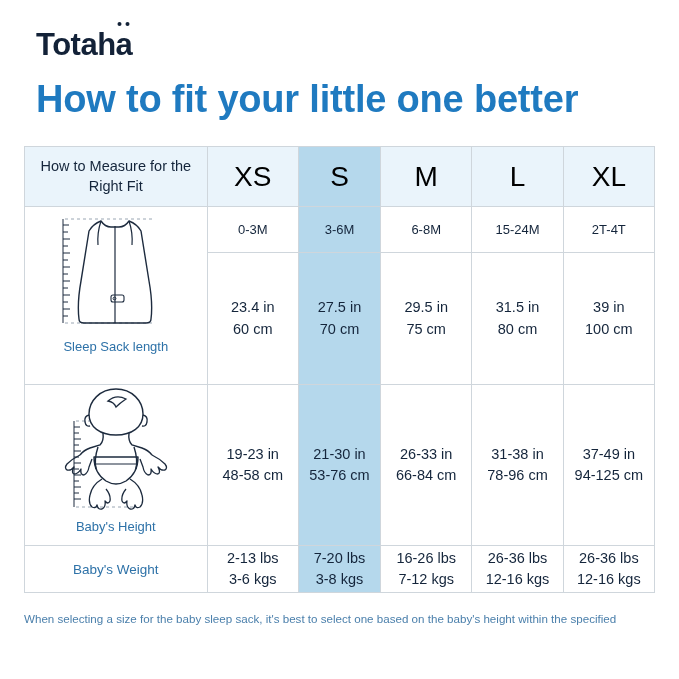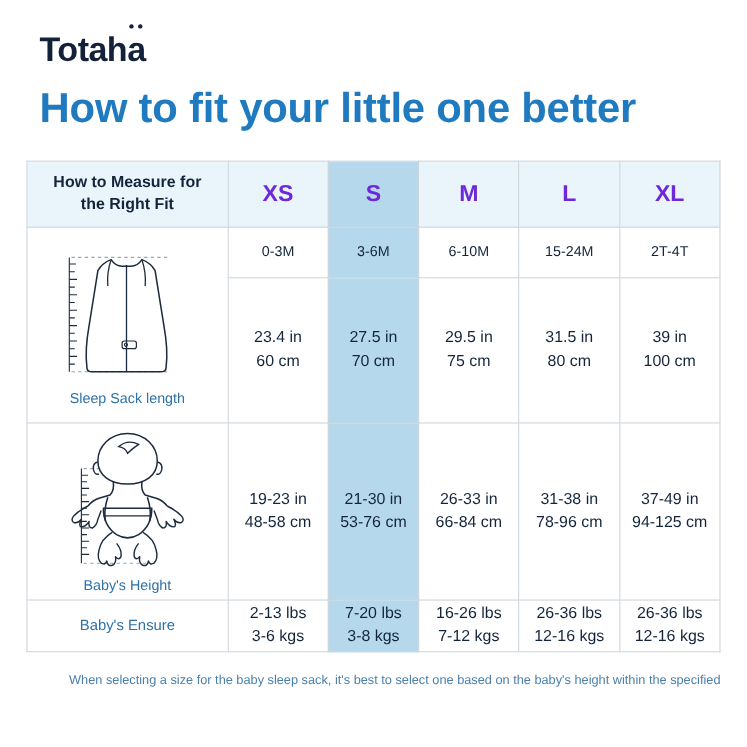--- a/index.html
+++ b/index.html
@@ -96,7 +96,7 @@
   .hdr-row th {
     background: #eaf4fb;
     height: 60px;
-    font-weight: 700;
+    font-weight: 400;
   }
   .hdr-row th.label-head {
     font-size: 14.5px;

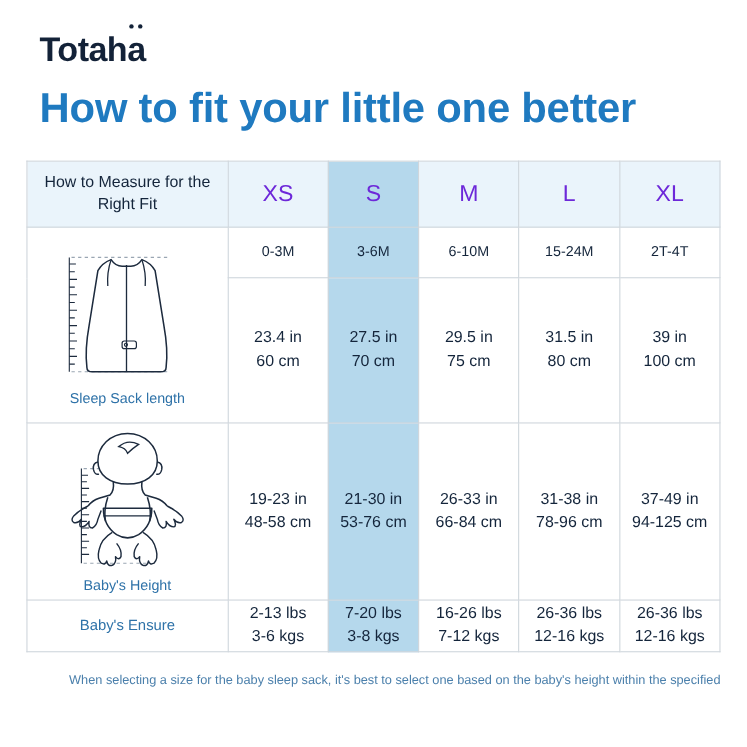--- a/index.html
+++ b/index.html
@@ -105,8 +105,8 @@
     padding: 0 14px;
   }
   .hdr-row th.size-head {
-    font-size: 21px;
-    color: #6d28d9;
+    font-size: 28px;
+    color: #000000;
   }
   th.sel, td.sel {
     background: #b5d8ec !important;

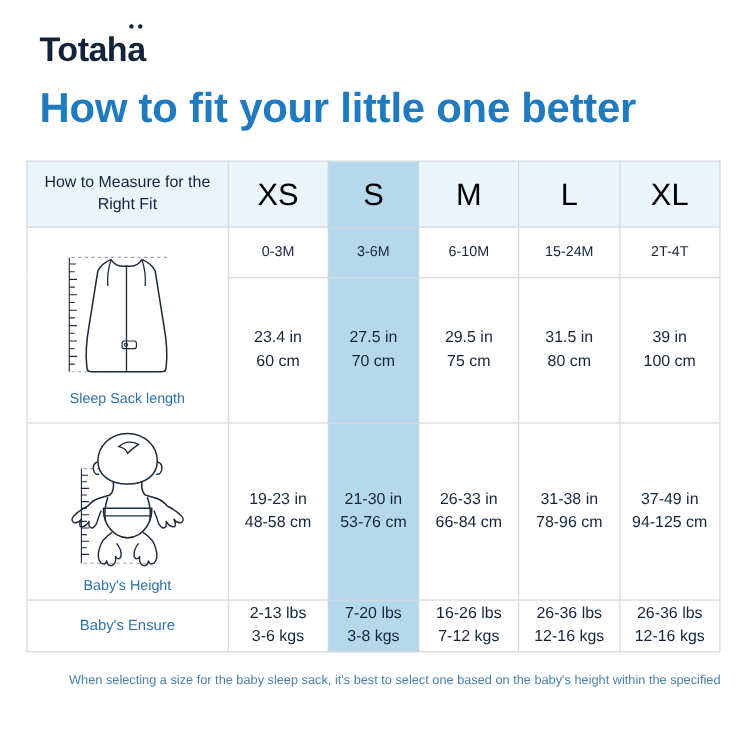--- a/index.html
+++ b/index.html
@@ -240,7 +240,7 @@
       </td>
       <td><span class="val">0-3M</span></td>
       <td class="sel"><span class="val">3-6M</span></td>
-      <td><span class="val">6-10M</span></td>
+      <td><span class="val">6-8M</span></td>
       <td><span class="val">15-24M</span></td>
       <td><span class="val">2T-4T</span></td>
     </tr>

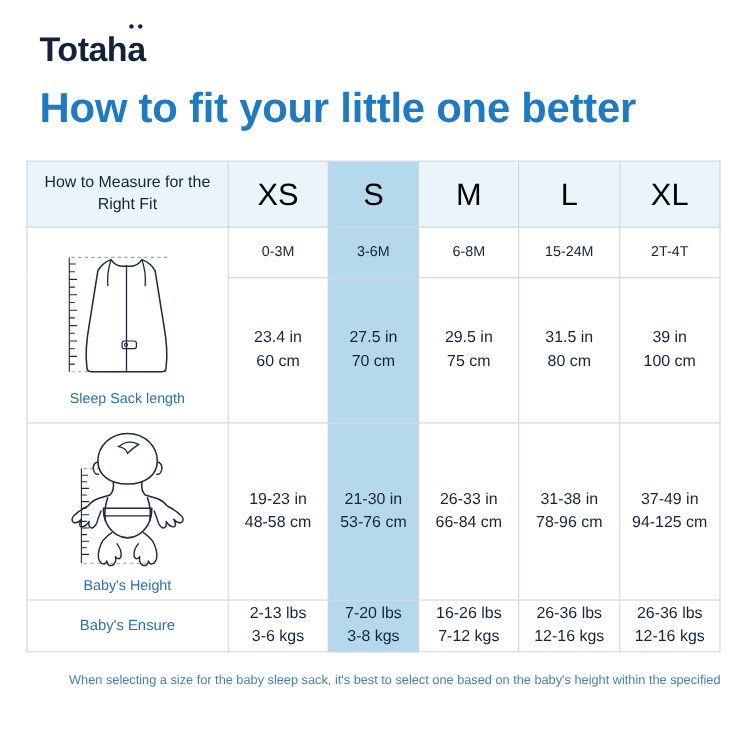--- a/index.html
+++ b/index.html
@@ -135,7 +135,6 @@
     display: flex;
     flex-direction: column;
     align-items: center;
-    justify-content: center;
     height: 100%;
   }
   .cap {

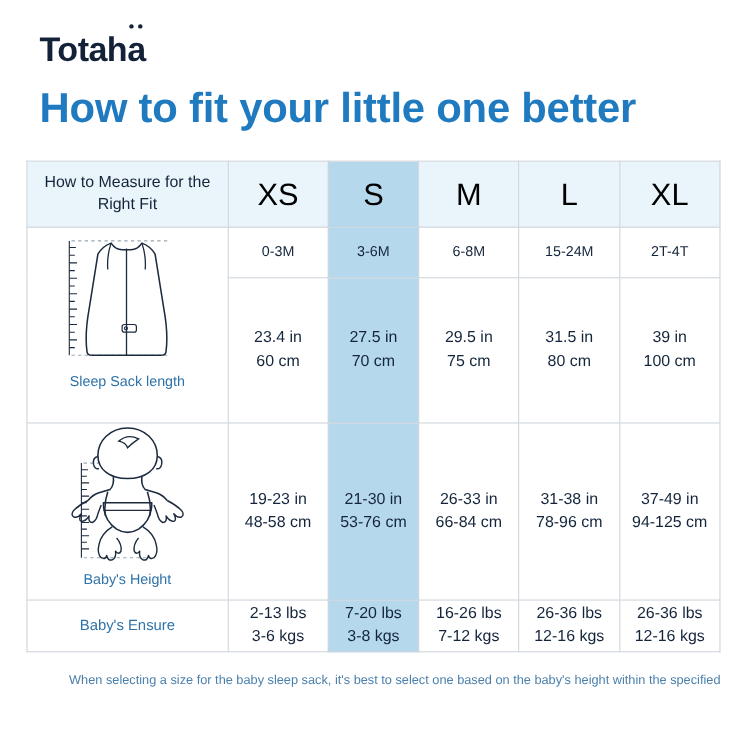--- a/index.html
+++ b/index.html
@@ -314,7 +314,7 @@
     </tr>
 
     <tr class="wt-row">
-      <td><span class="wt-label">Baby's Ensure</span></td>
+      <td><span class="wt-label">Baby's Weight</span></td>
       <td><span class="val"><span class="ln">2-13 lbs</span><span class="ln">3-6 kgs</span></span></td>
       <td class="sel"><span class="val"><span class="ln">7-20 lbs</span><span class="ln">3-8 kgs</span></span></td>
       <td><span class="val"><span class="ln">16-26 lbs</span><span class="ln">7-12 kgs</span></span></td>

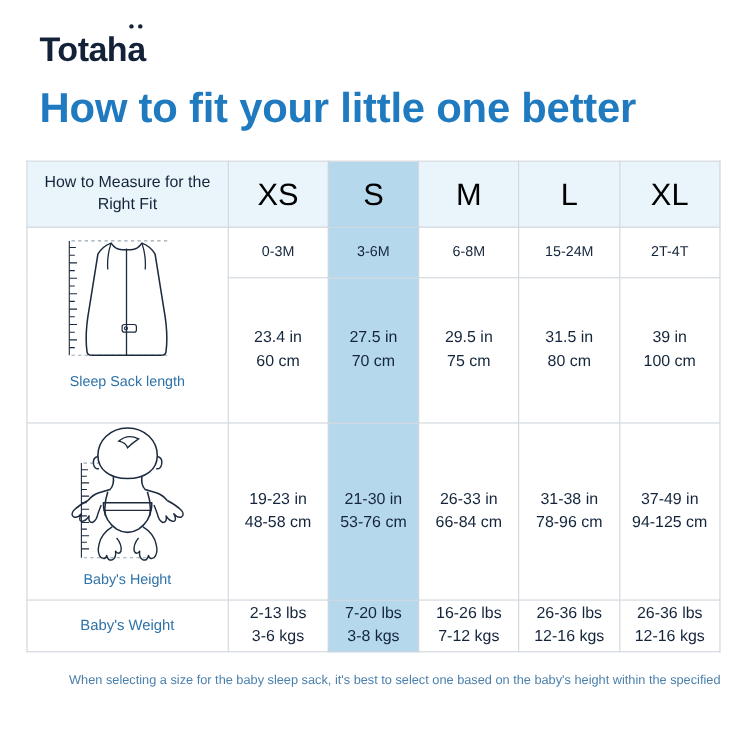--- a/index.html
+++ b/index.html
@@ -154,7 +154,7 @@
     left: 24px;
     top: 610px;
     width: 631px;
-    text-align: right;
+    text-align: left;
     font-size: 11.6px;
     line-height: 1.62;
     color: #4a7fab;

